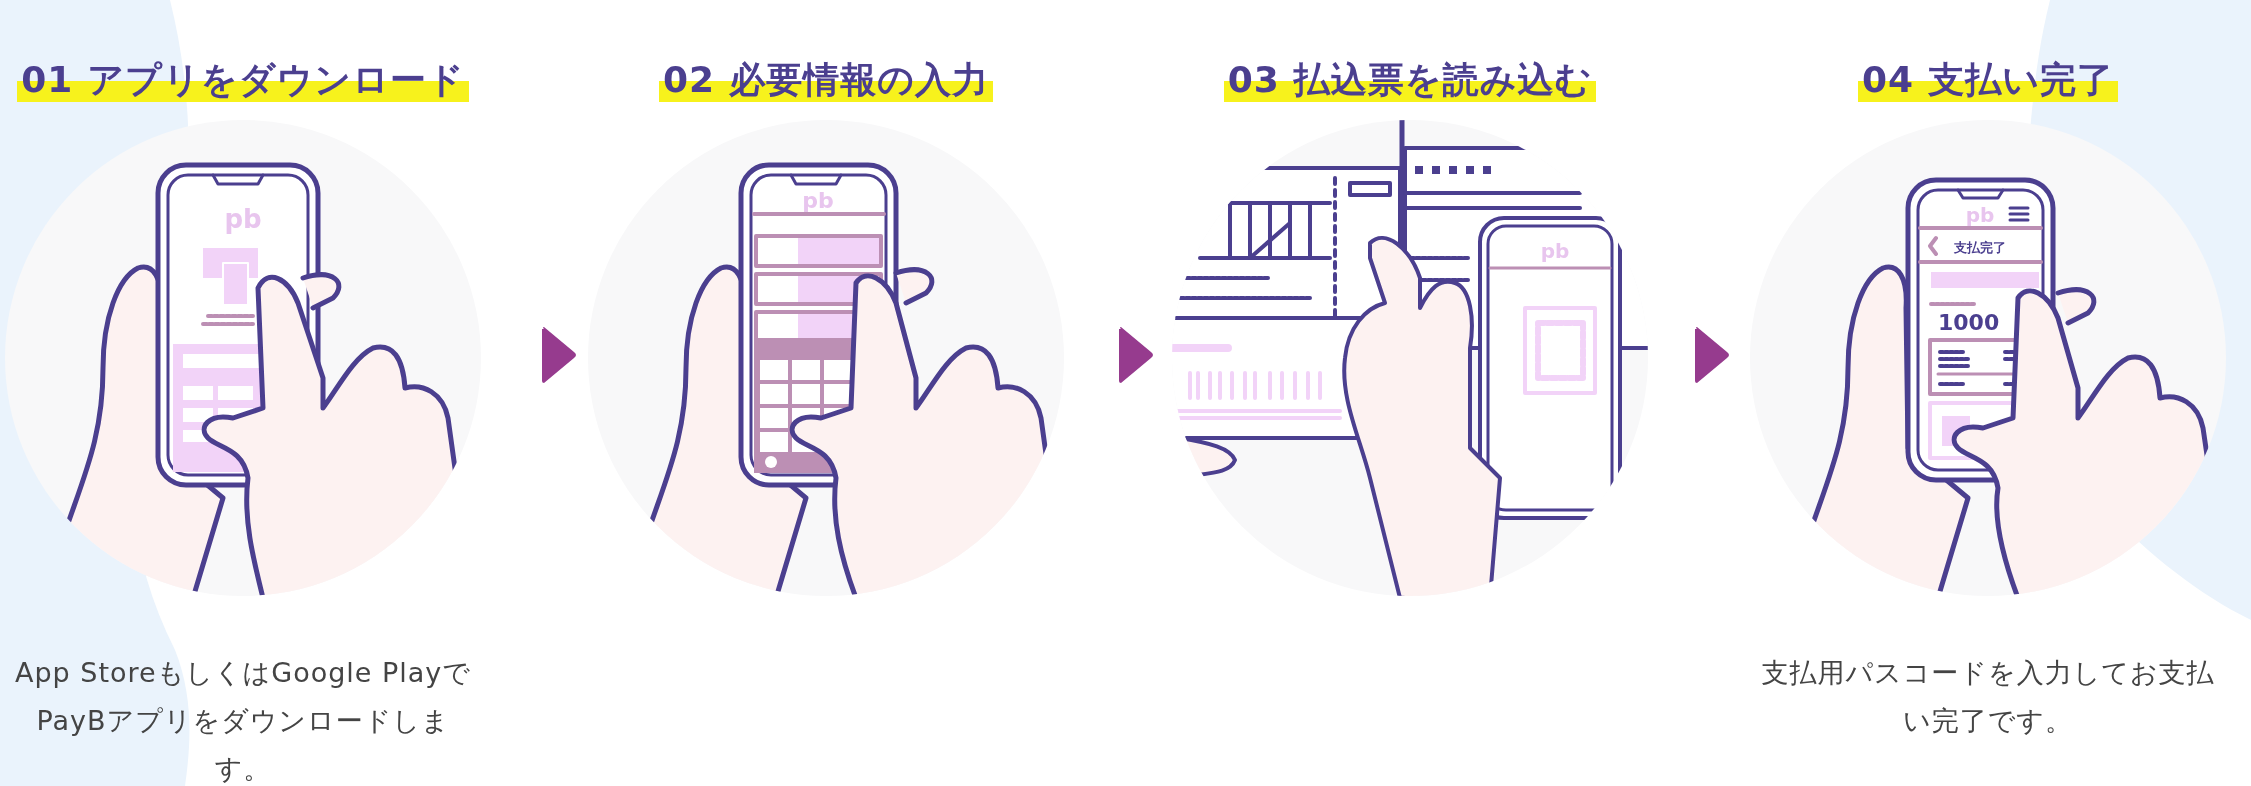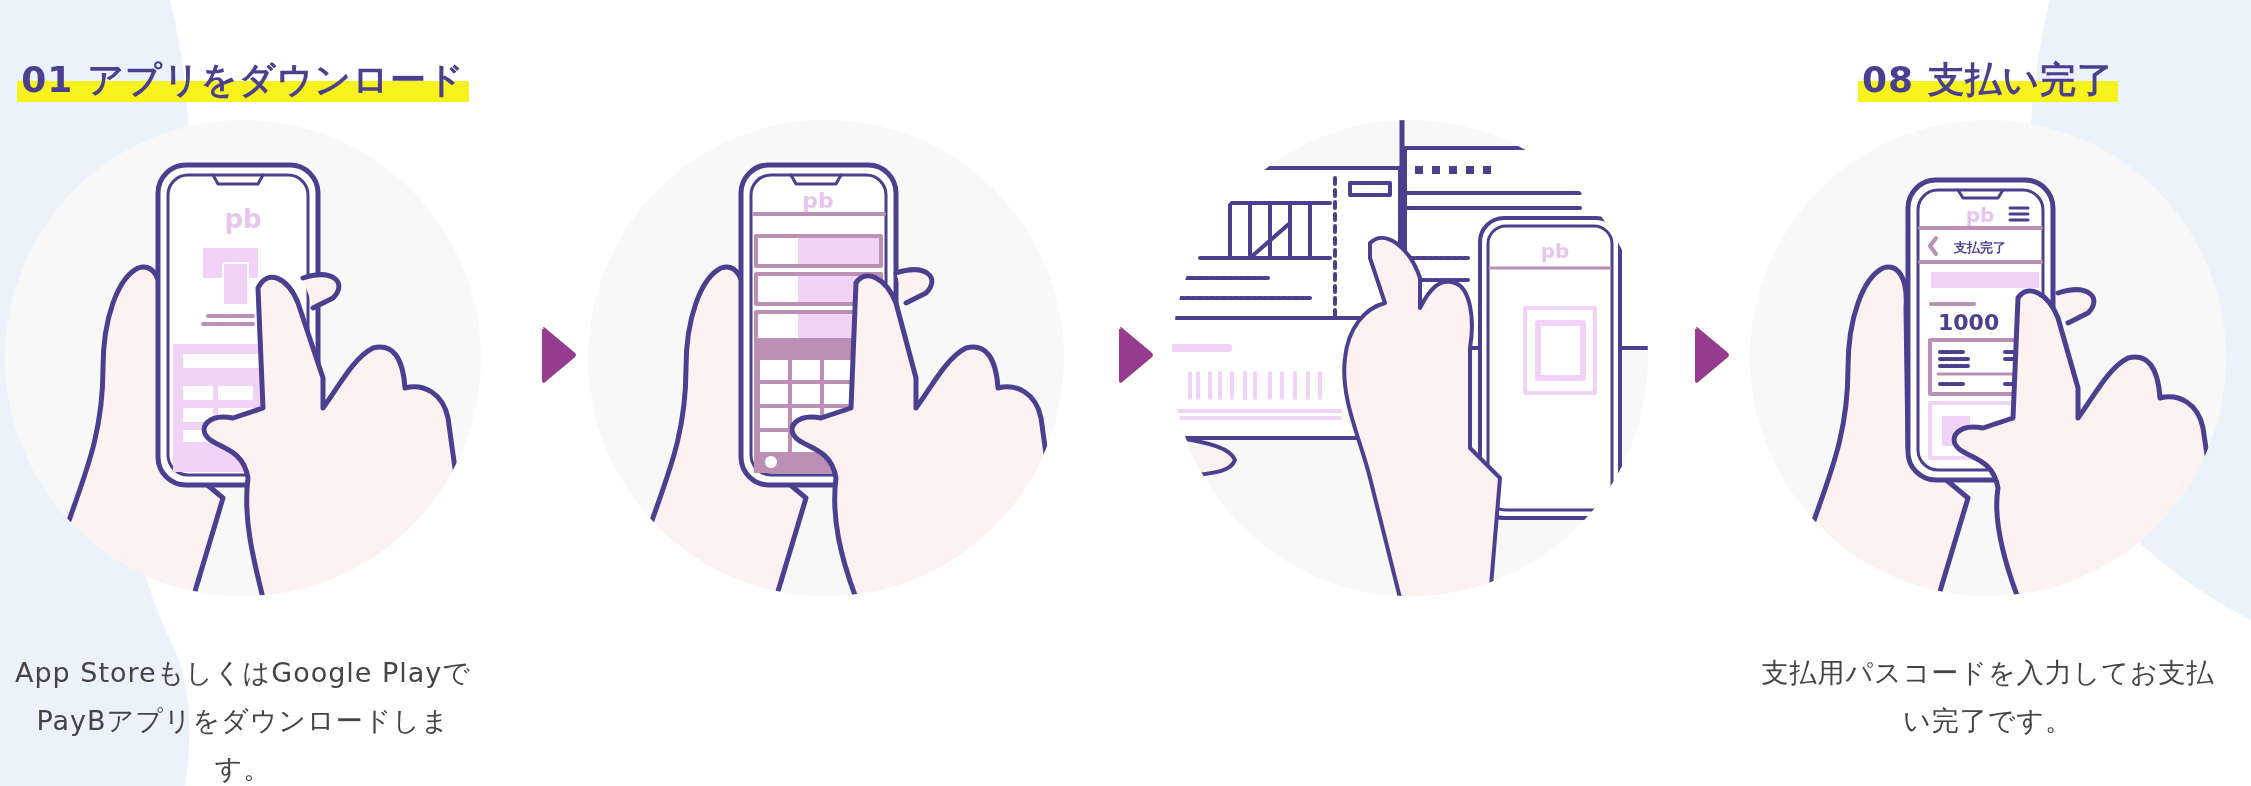--- a/index.html
+++ b/index.html
@@ -82,6 +82,9 @@
 </div>
 
 <section class="step" style="left:566px;">
+  <div class="heading-wrap">
+    <h2 class="heading"><span class="num">02</span><span>必要情報の入力</span></h2>
+  </div>
   <div class="illus">
     <svg viewBox="0 0 480 480">
       <circle cx="240" cy="240" r="238" fill="#F8F8F9"></circle>

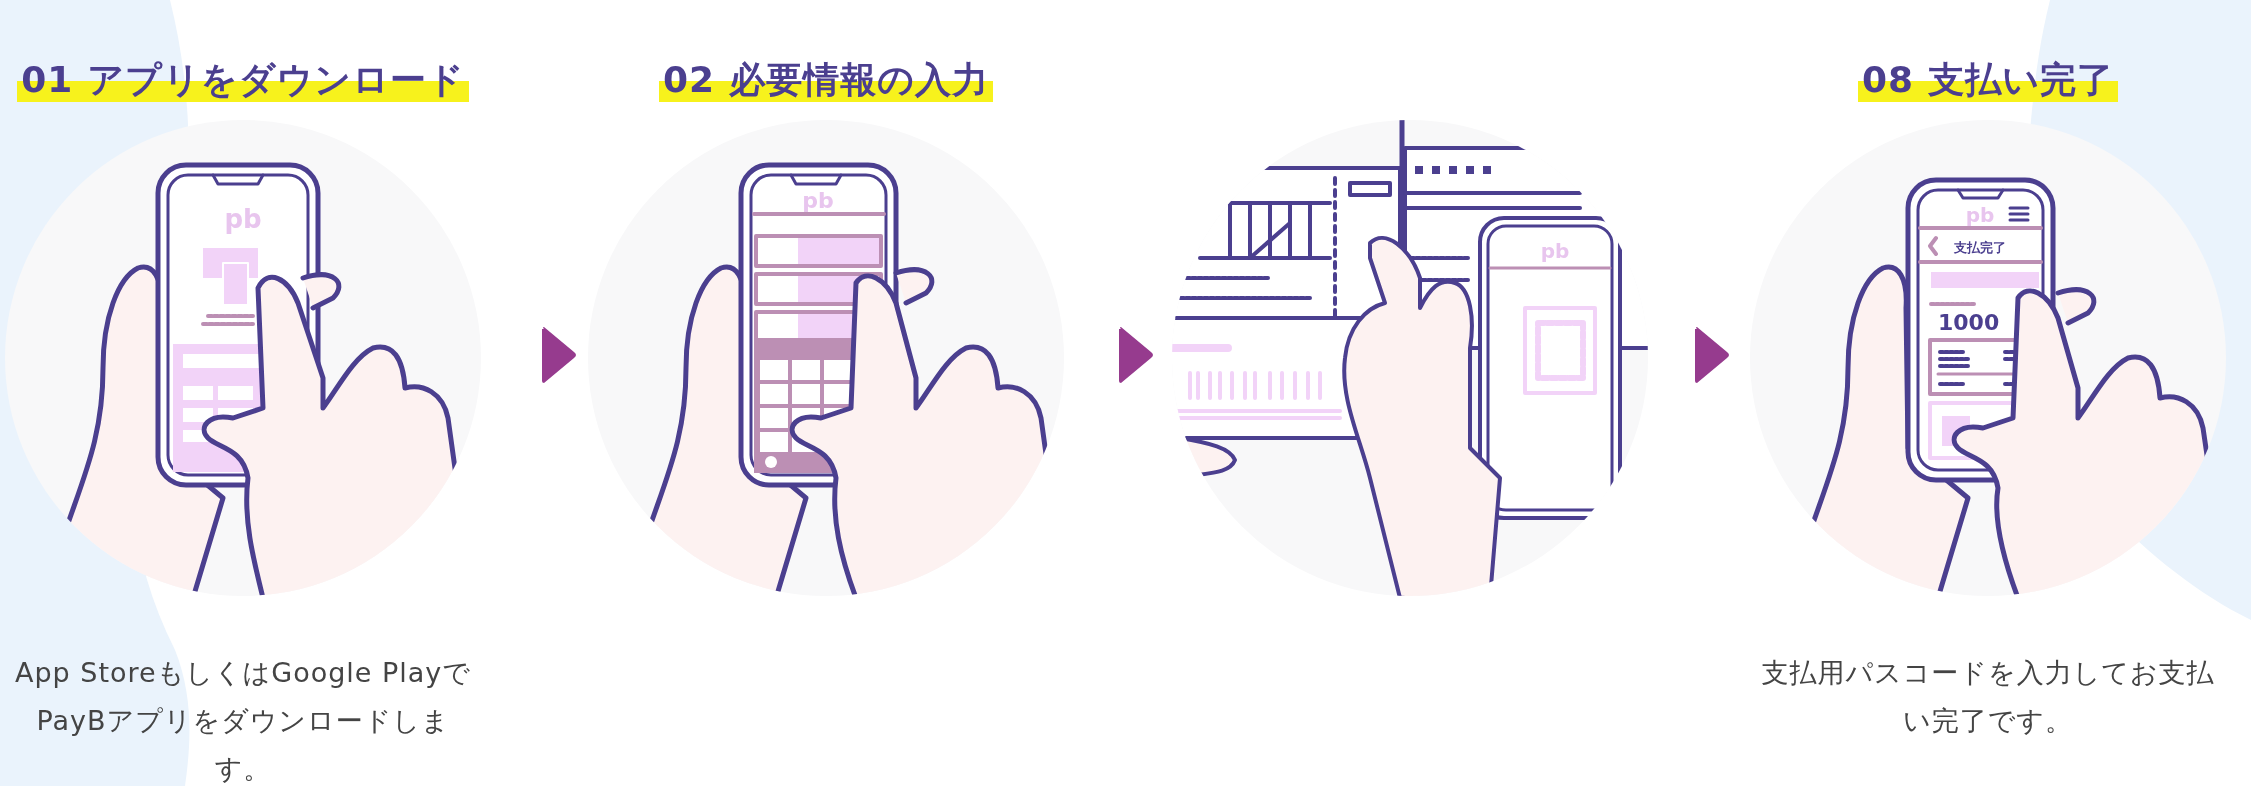--- a/index.html
+++ b/index.html
@@ -140,6 +140,9 @@
 </div>
 
 <section class="step" style="left:1150px;">
+  <div class="heading-wrap">
+    <h2 class="heading"><span class="num">03</span><span>払込票を読み込む</span></h2>
+  </div>
   <div class="illus">
     <svg viewBox="0 0 480 480">
       <circle cx="240" cy="240" r="238" fill="#F8F8F9"></circle>

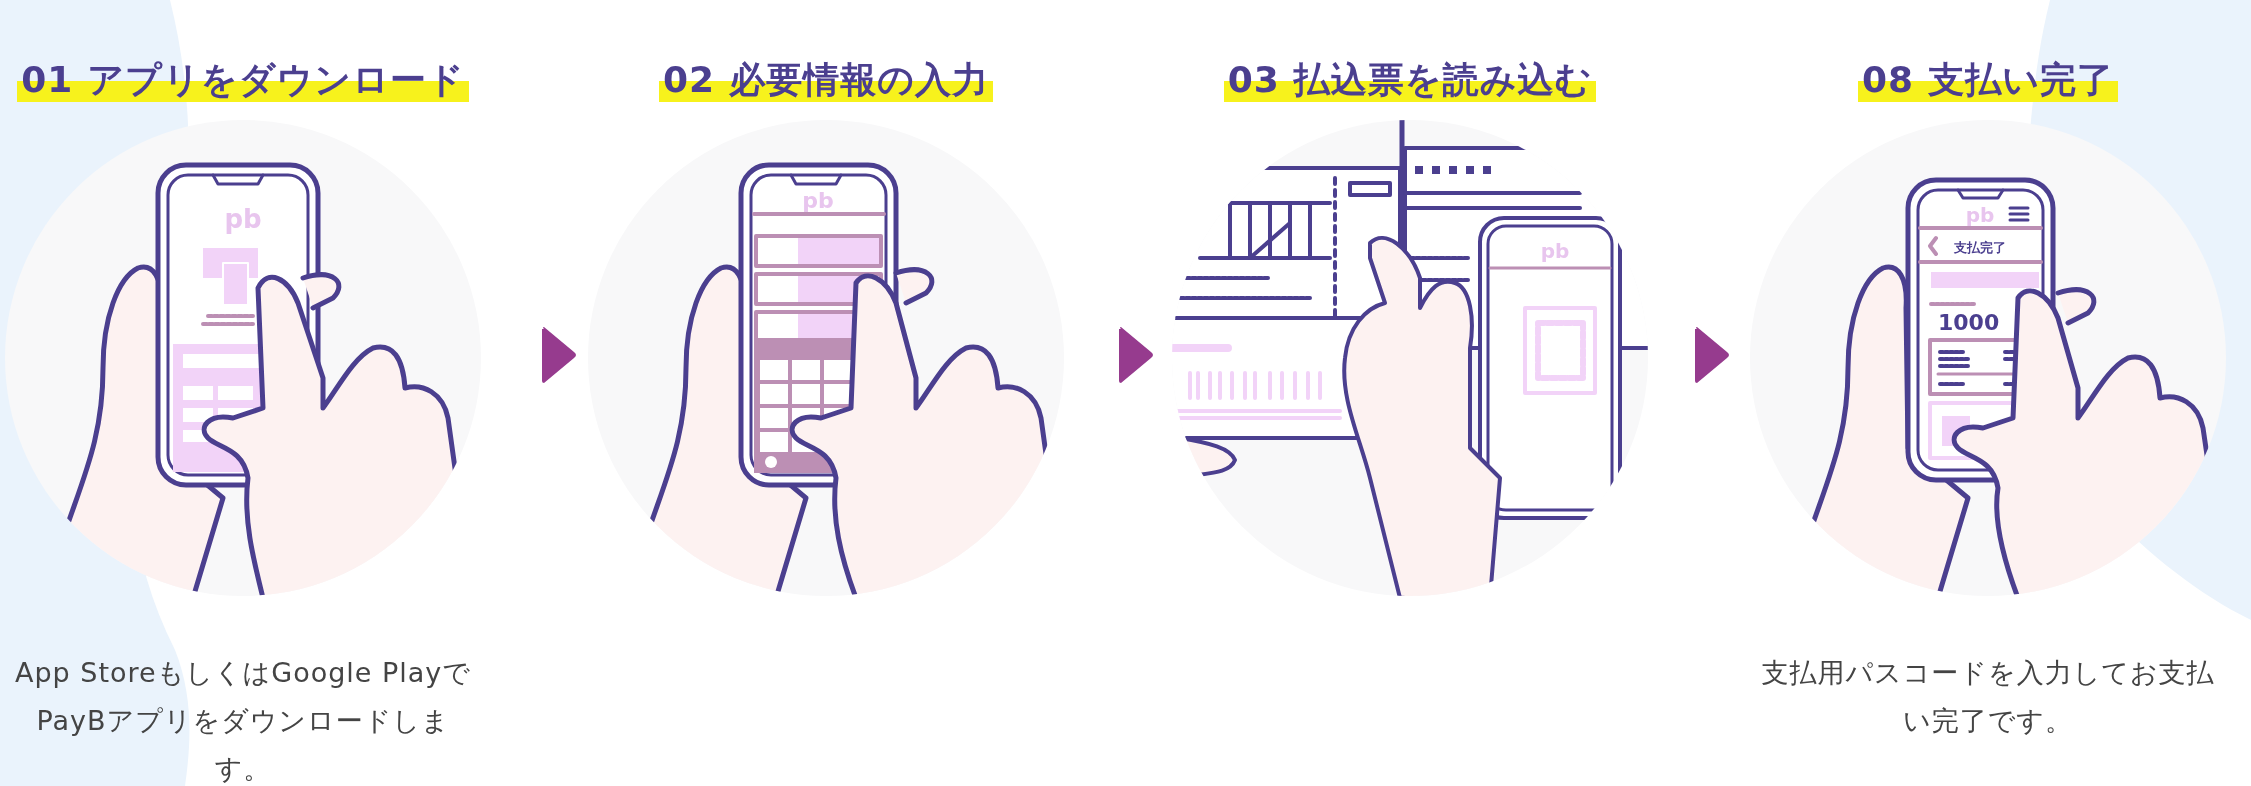--- a/index.html
+++ b/index.html
@@ -222,7 +222,7 @@
 
 <section class="step" style="left:1728px;">
   <div class="heading-wrap">
-    <h2 class="heading"><span class="num">08</span><span>支払い完了</span></h2>
+    <h2 class="heading"><span class="num">04</span><span>支払い完了</span></h2>
   </div>
   <div class="illus">
     <svg viewBox="0 0 480 480">

